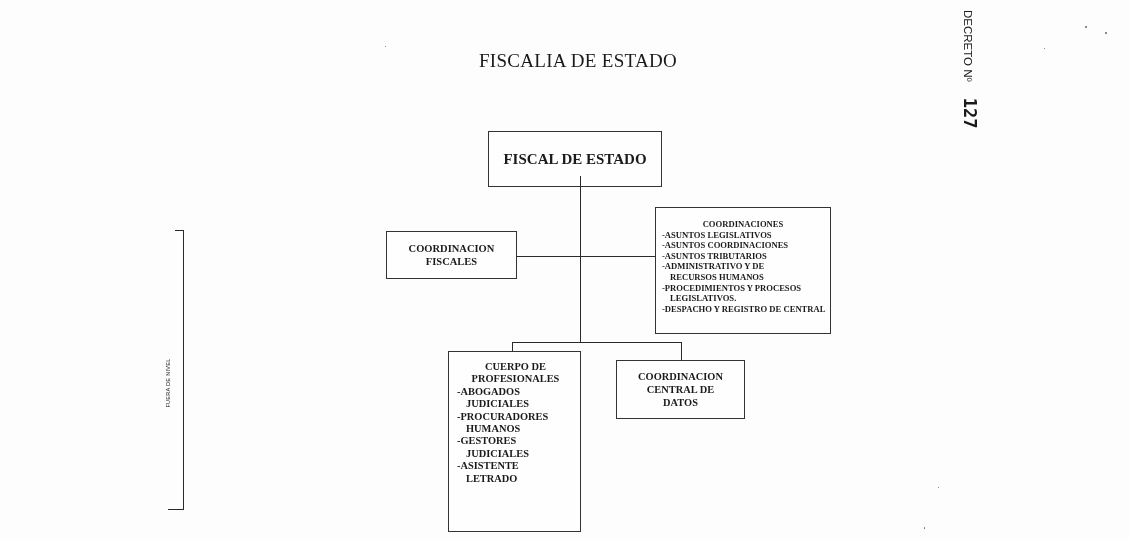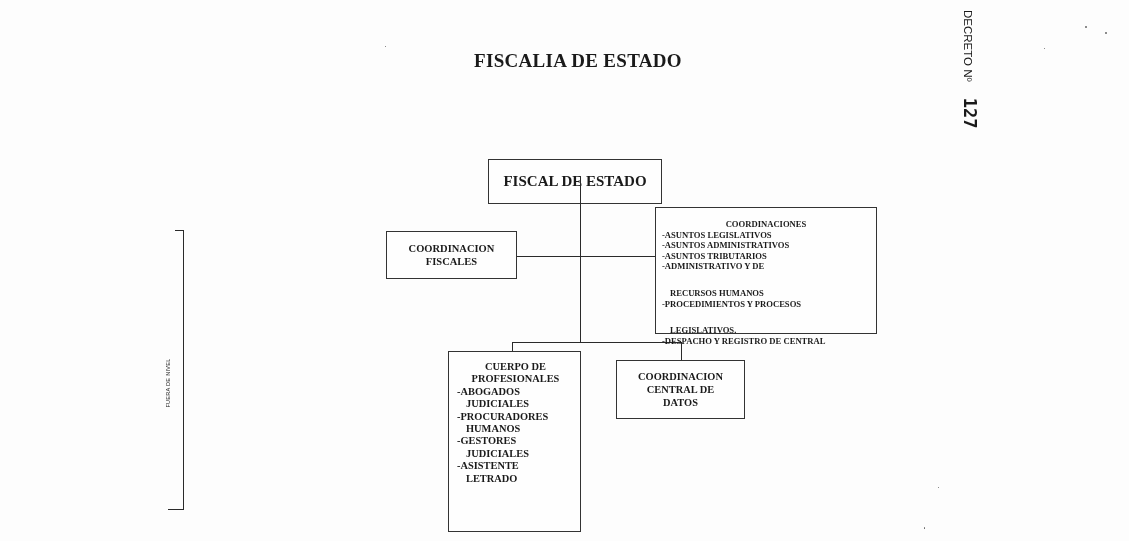--- a/index.html
+++ b/index.html
@@ -6,7 +6,7 @@
   body { width:1129px; height:541px; background:#fdfdfd; position:relative; overflow:hidden;
          font-family:"Liberation Serif", "DejaVu Serif", serif; color:#1a1a1a; }
   .abs { position:absolute; }
-  .title { left:438px; top:50px; width:280px; text-align:center; font-size:19px; font-weight:bold; letter-spacing:0.3px; }
+  .title { left:438px; top:50px; width:280px; text-align:center; font-size:19px; font-weight:normal; letter-spacing:0.3px; }
   .box { position:absolute; border:1.3px solid #333; background:#fefefe; box-sizing:border-box; font-weight:bold; }
   .line { position:absolute; background:#2a2a2a; }
   .fiscal { left:488px; top:131px; width:174px; height:45px; display:flex; align-items:center; justify-content:center; font-size:15px;margin-top:28px; }

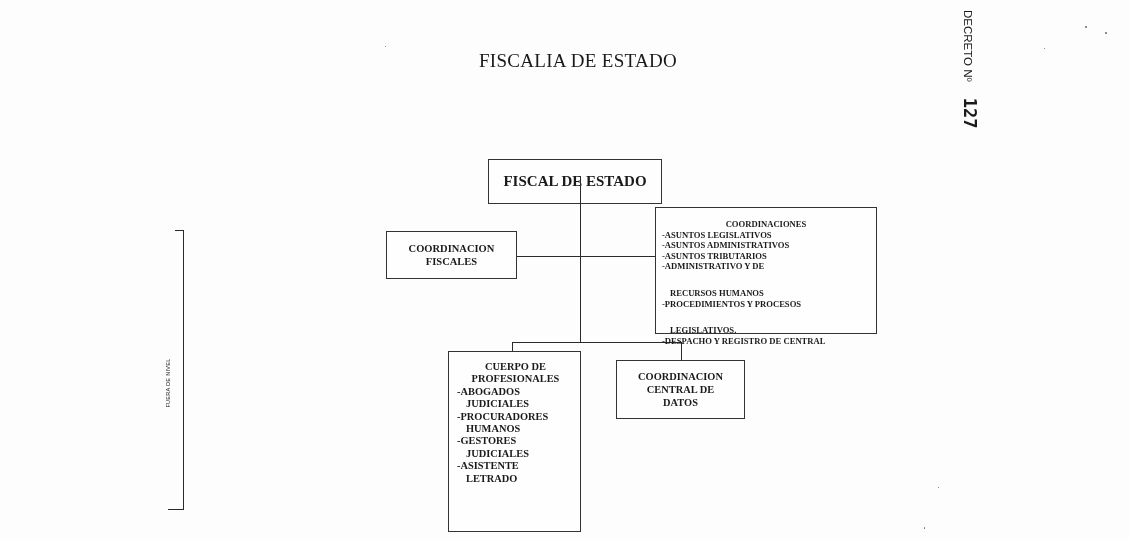--- a/index.html
+++ b/index.html
@@ -9,7 +9,7 @@
   .title { left:438px; top:50px; width:280px; text-align:center; font-size:19px; font-weight:normal; letter-spacing:0.3px; }
   .box { position:absolute; border:1.3px solid #333; background:#fefefe; box-sizing:border-box; font-weight:bold; }
   .line { position:absolute; background:#2a2a2a; }
-  .fiscal { left:488px; top:131px; width:174px; height:45px; display:flex; align-items:center; justify-content:center; font-size:15px;margin-top:28px; }
+  .fiscal { left:488px; top:131px; width:174px; height:56px; display:flex; align-items:center; justify-content:center; font-size:15px; }
   .cgeneral { left:386px; top:231px; width:131px; height:48px; display:flex; flex-direction:column; align-items:center; justify-content:center; font-size:10.5px; line-height:13px; text-align:center; }
   .coords { left:655px; top:207px; width:222px; height:127px; font-size:8.6px; line-height:10.6px; padding:11px 6px 0 6px; }
   .coords .hdr { text-align:center; }

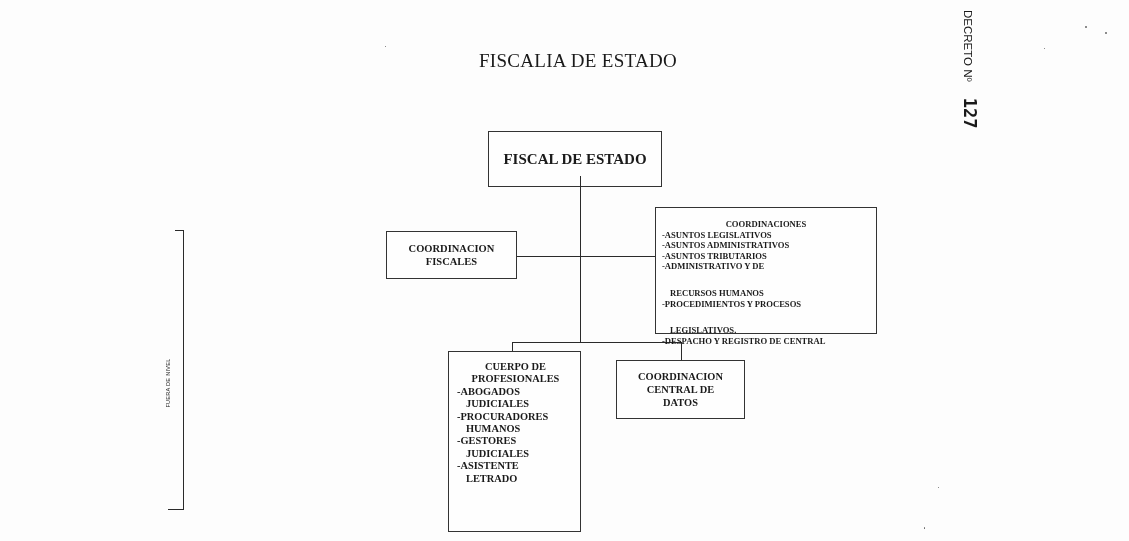--- a/index.html
+++ b/index.html
@@ -11,7 +11,7 @@
   .line { position:absolute; background:#2a2a2a; }
   .fiscal { left:488px; top:131px; width:174px; height:56px; display:flex; align-items:center; justify-content:center; font-size:15px; }
   .cgeneral { left:386px; top:231px; width:131px; height:48px; display:flex; flex-direction:column; align-items:center; justify-content:center; font-size:10.5px; line-height:13px; text-align:center; }
-  .coords { left:655px; top:207px; width:222px; height:127px; font-size:8.6px; line-height:10.6px; padding:11px 6px 0 6px; }
+  .coords { left:655px; top:207px; width:176px; height:127px; font-size:8.6px; line-height:10.6px; padding:11px 6px 0 6px; }
   .coords .hdr { text-align:center; }
   .coords .item { white-space:nowrap; }
   .coords .cont { padding-left:8px;margin-top:16px; }

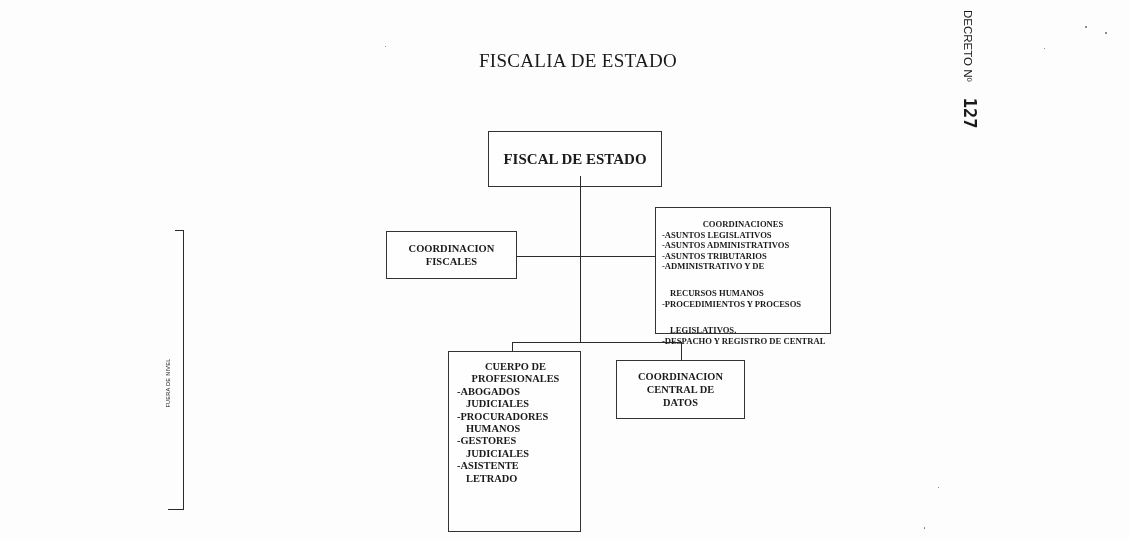--- a/index.html
+++ b/index.html
@@ -47,7 +47,7 @@
 <div class="box coords">
   <div class="hdr">COORDINACIONES</div>
   <div class="item">-ASUNTOS LEGISLATIVOS</div>
-  <div class="item">-ASUNTOS ADMINISTRATIVOS</div>
+  <div class="item">-ASUNTOS COORDINACIONES</div>
   <div class="item">-ASUNTOS TRIBUTARIOS</div>
   <div class="item">-ADMINISTRATIVO Y DE</div>
   <div class="item cont">RECURSOS HUMANOS</div>

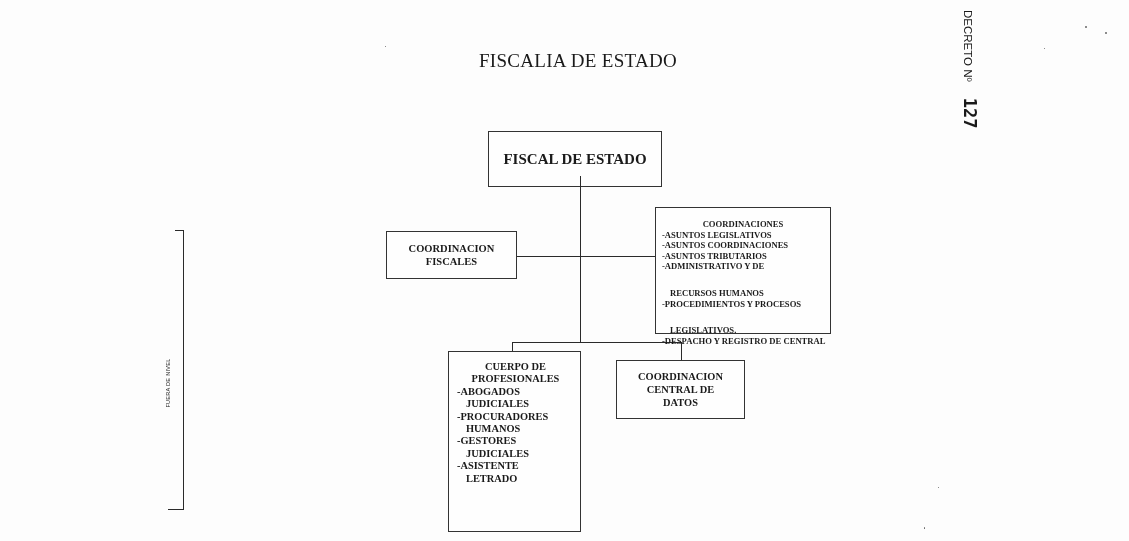--- a/index.html
+++ b/index.html
@@ -14,7 +14,7 @@
   .coords { left:655px; top:207px; width:176px; height:127px; font-size:8.6px; line-height:10.6px; padding:11px 6px 0 6px; }
   .coords .hdr { text-align:center; }
   .coords .item { white-space:nowrap; }
-  .coords .cont { padding-left:8px;margin-top:16px; }
+  .coords .cont { padding-left:8px; }
   .cuerpo { left:448px; top:351px; width:133px; height:181px; font-size:10.4px; line-height:12.4px; padding:9px 6px 0 8px; }
   .cuerpo .hdr { text-align:center; }
   .cuerpo .cont { padding-left:9px; }

